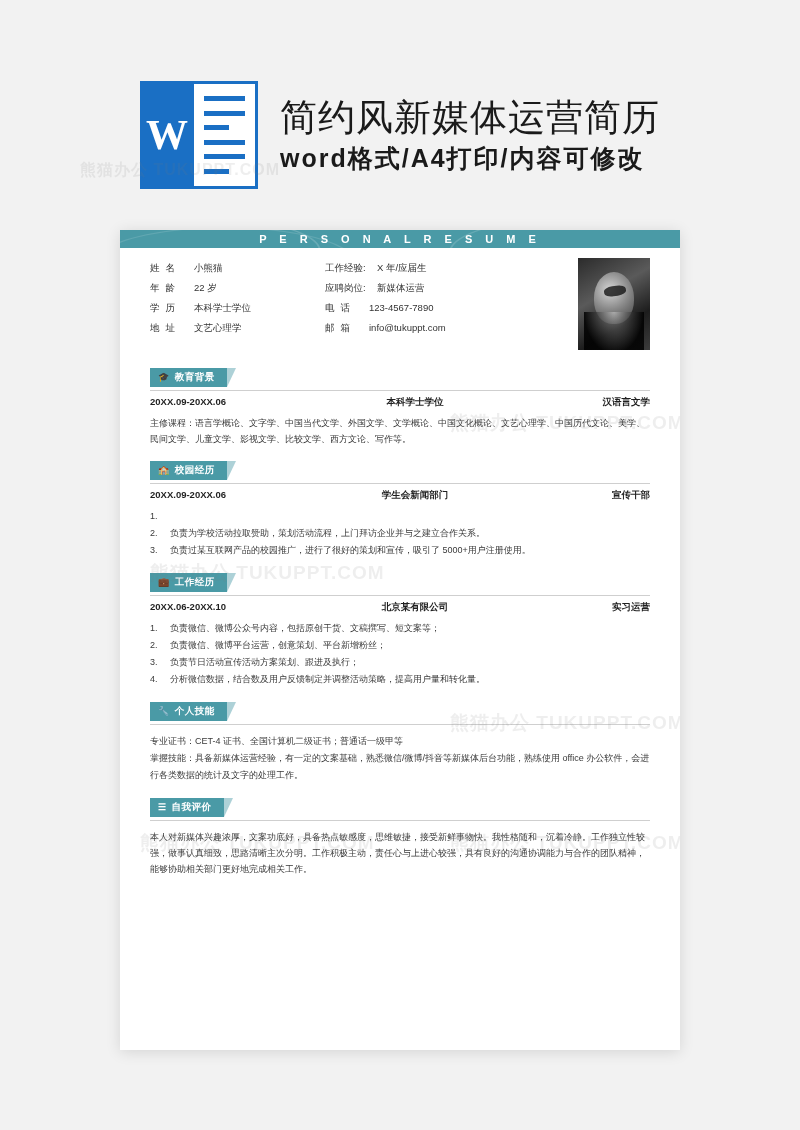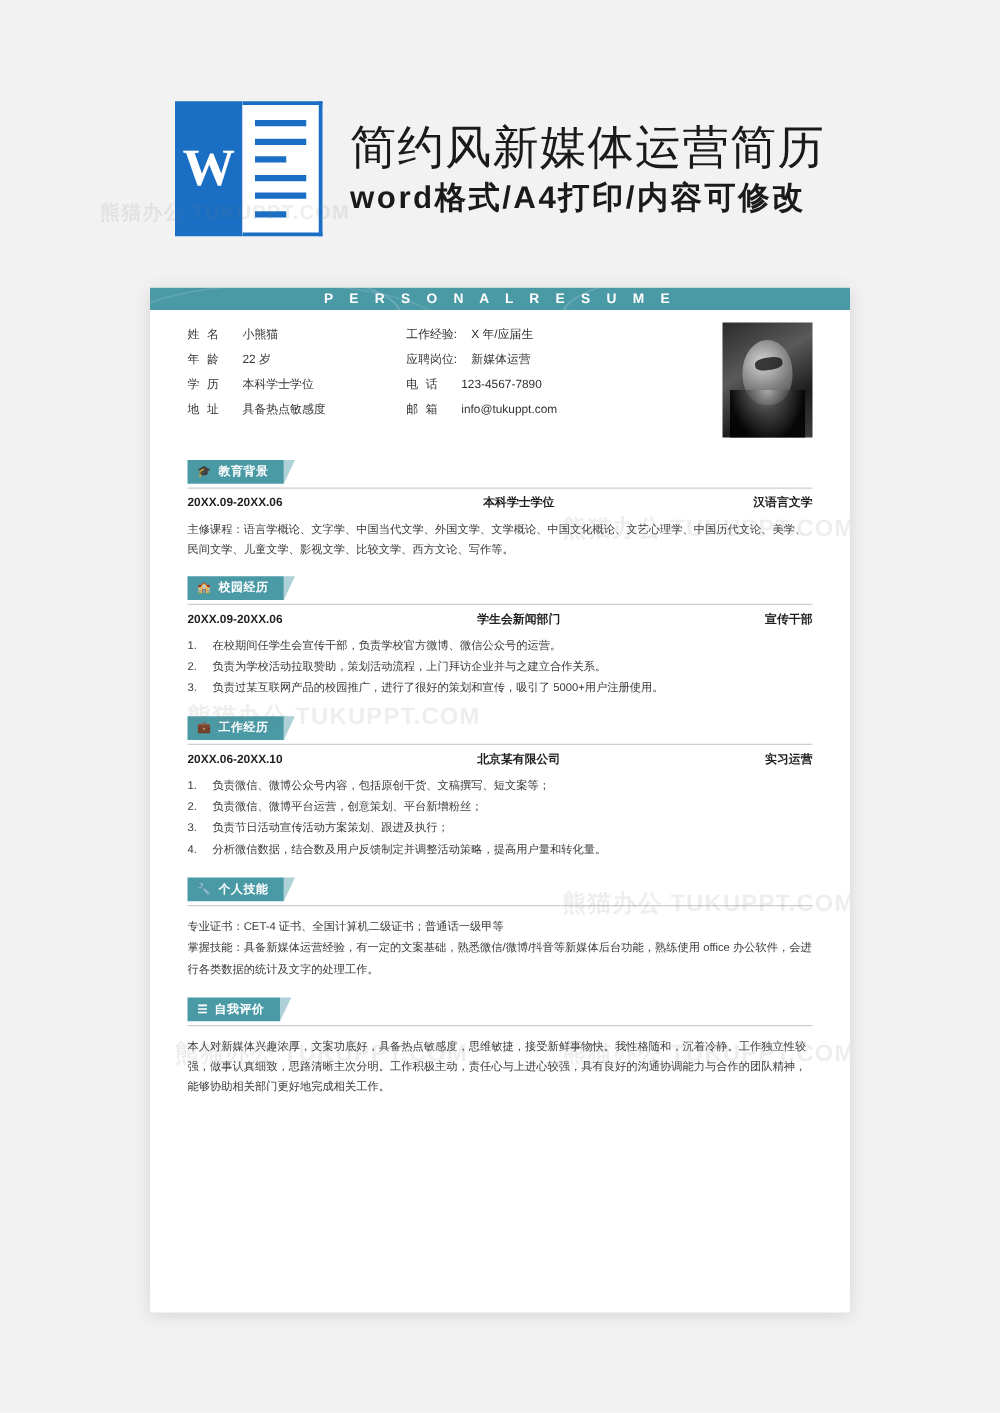--- a/index.html
+++ b/index.html
@@ -286,7 +286,7 @@
           </div>
         <div class="info-row">
             <span class="info-key">地址</span>
-            <span class="info-val">具备热点敏感度</span>
+            <span class="info-val">文艺心理学</span>
           </div>
       </div>
       <div class="info-col c2">

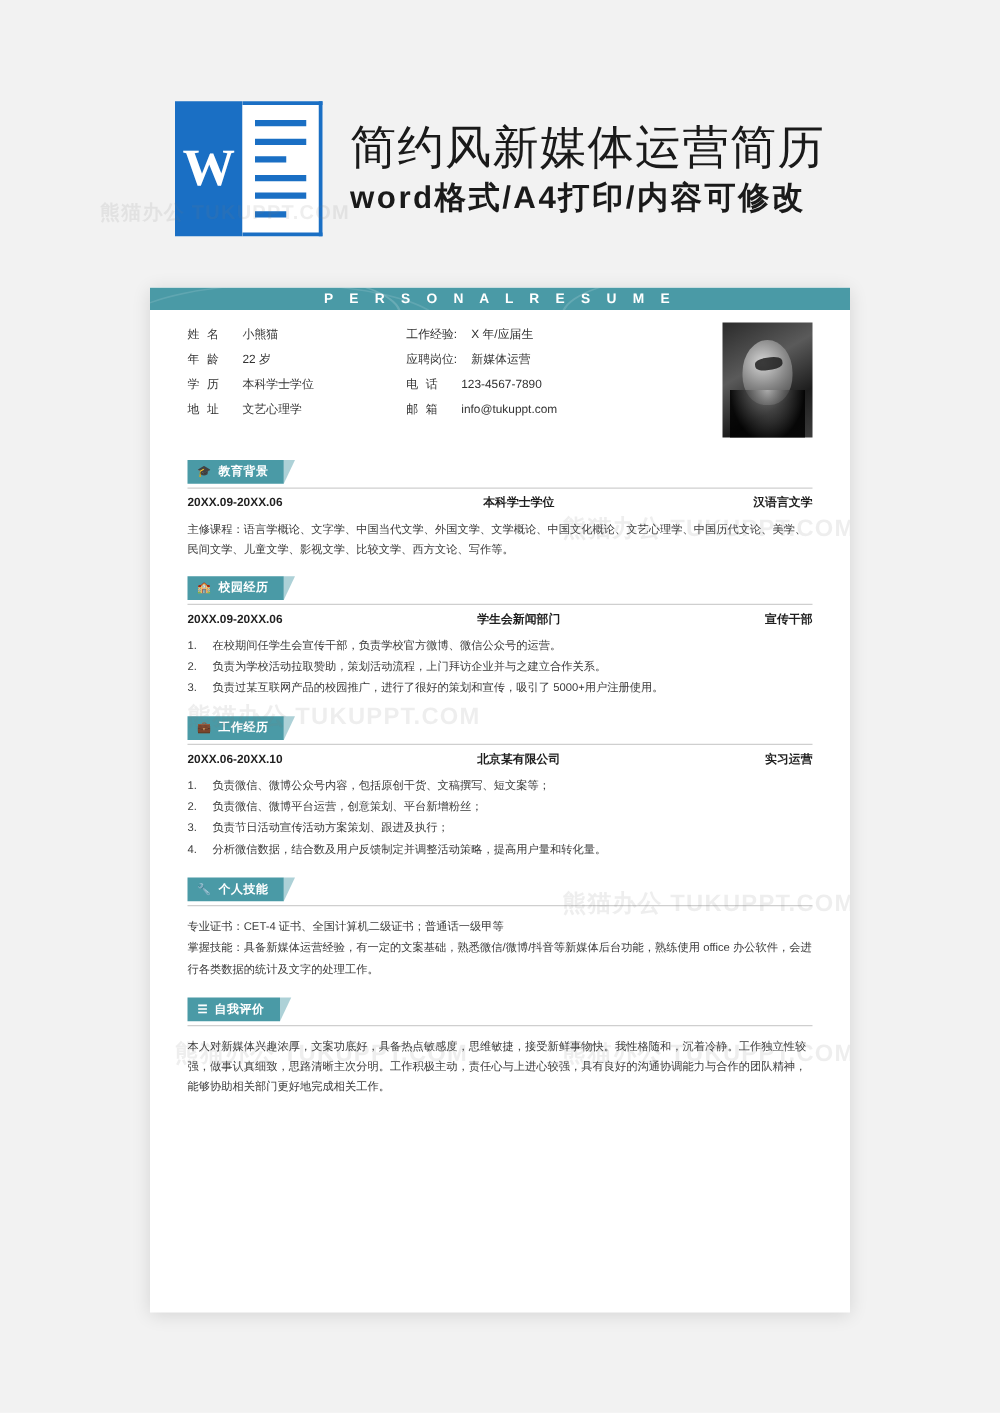--- a/index.html
+++ b/index.html
@@ -348,7 +348,6 @@
       <ol class="list">
         <li>
             <span class="n">1.</span>
-            <span>在校期间任学生会宣传干部，负责学校官方微博、微信公众号的运营。</span>
           </li>
         <li>
             <span class="n">2.</span>

